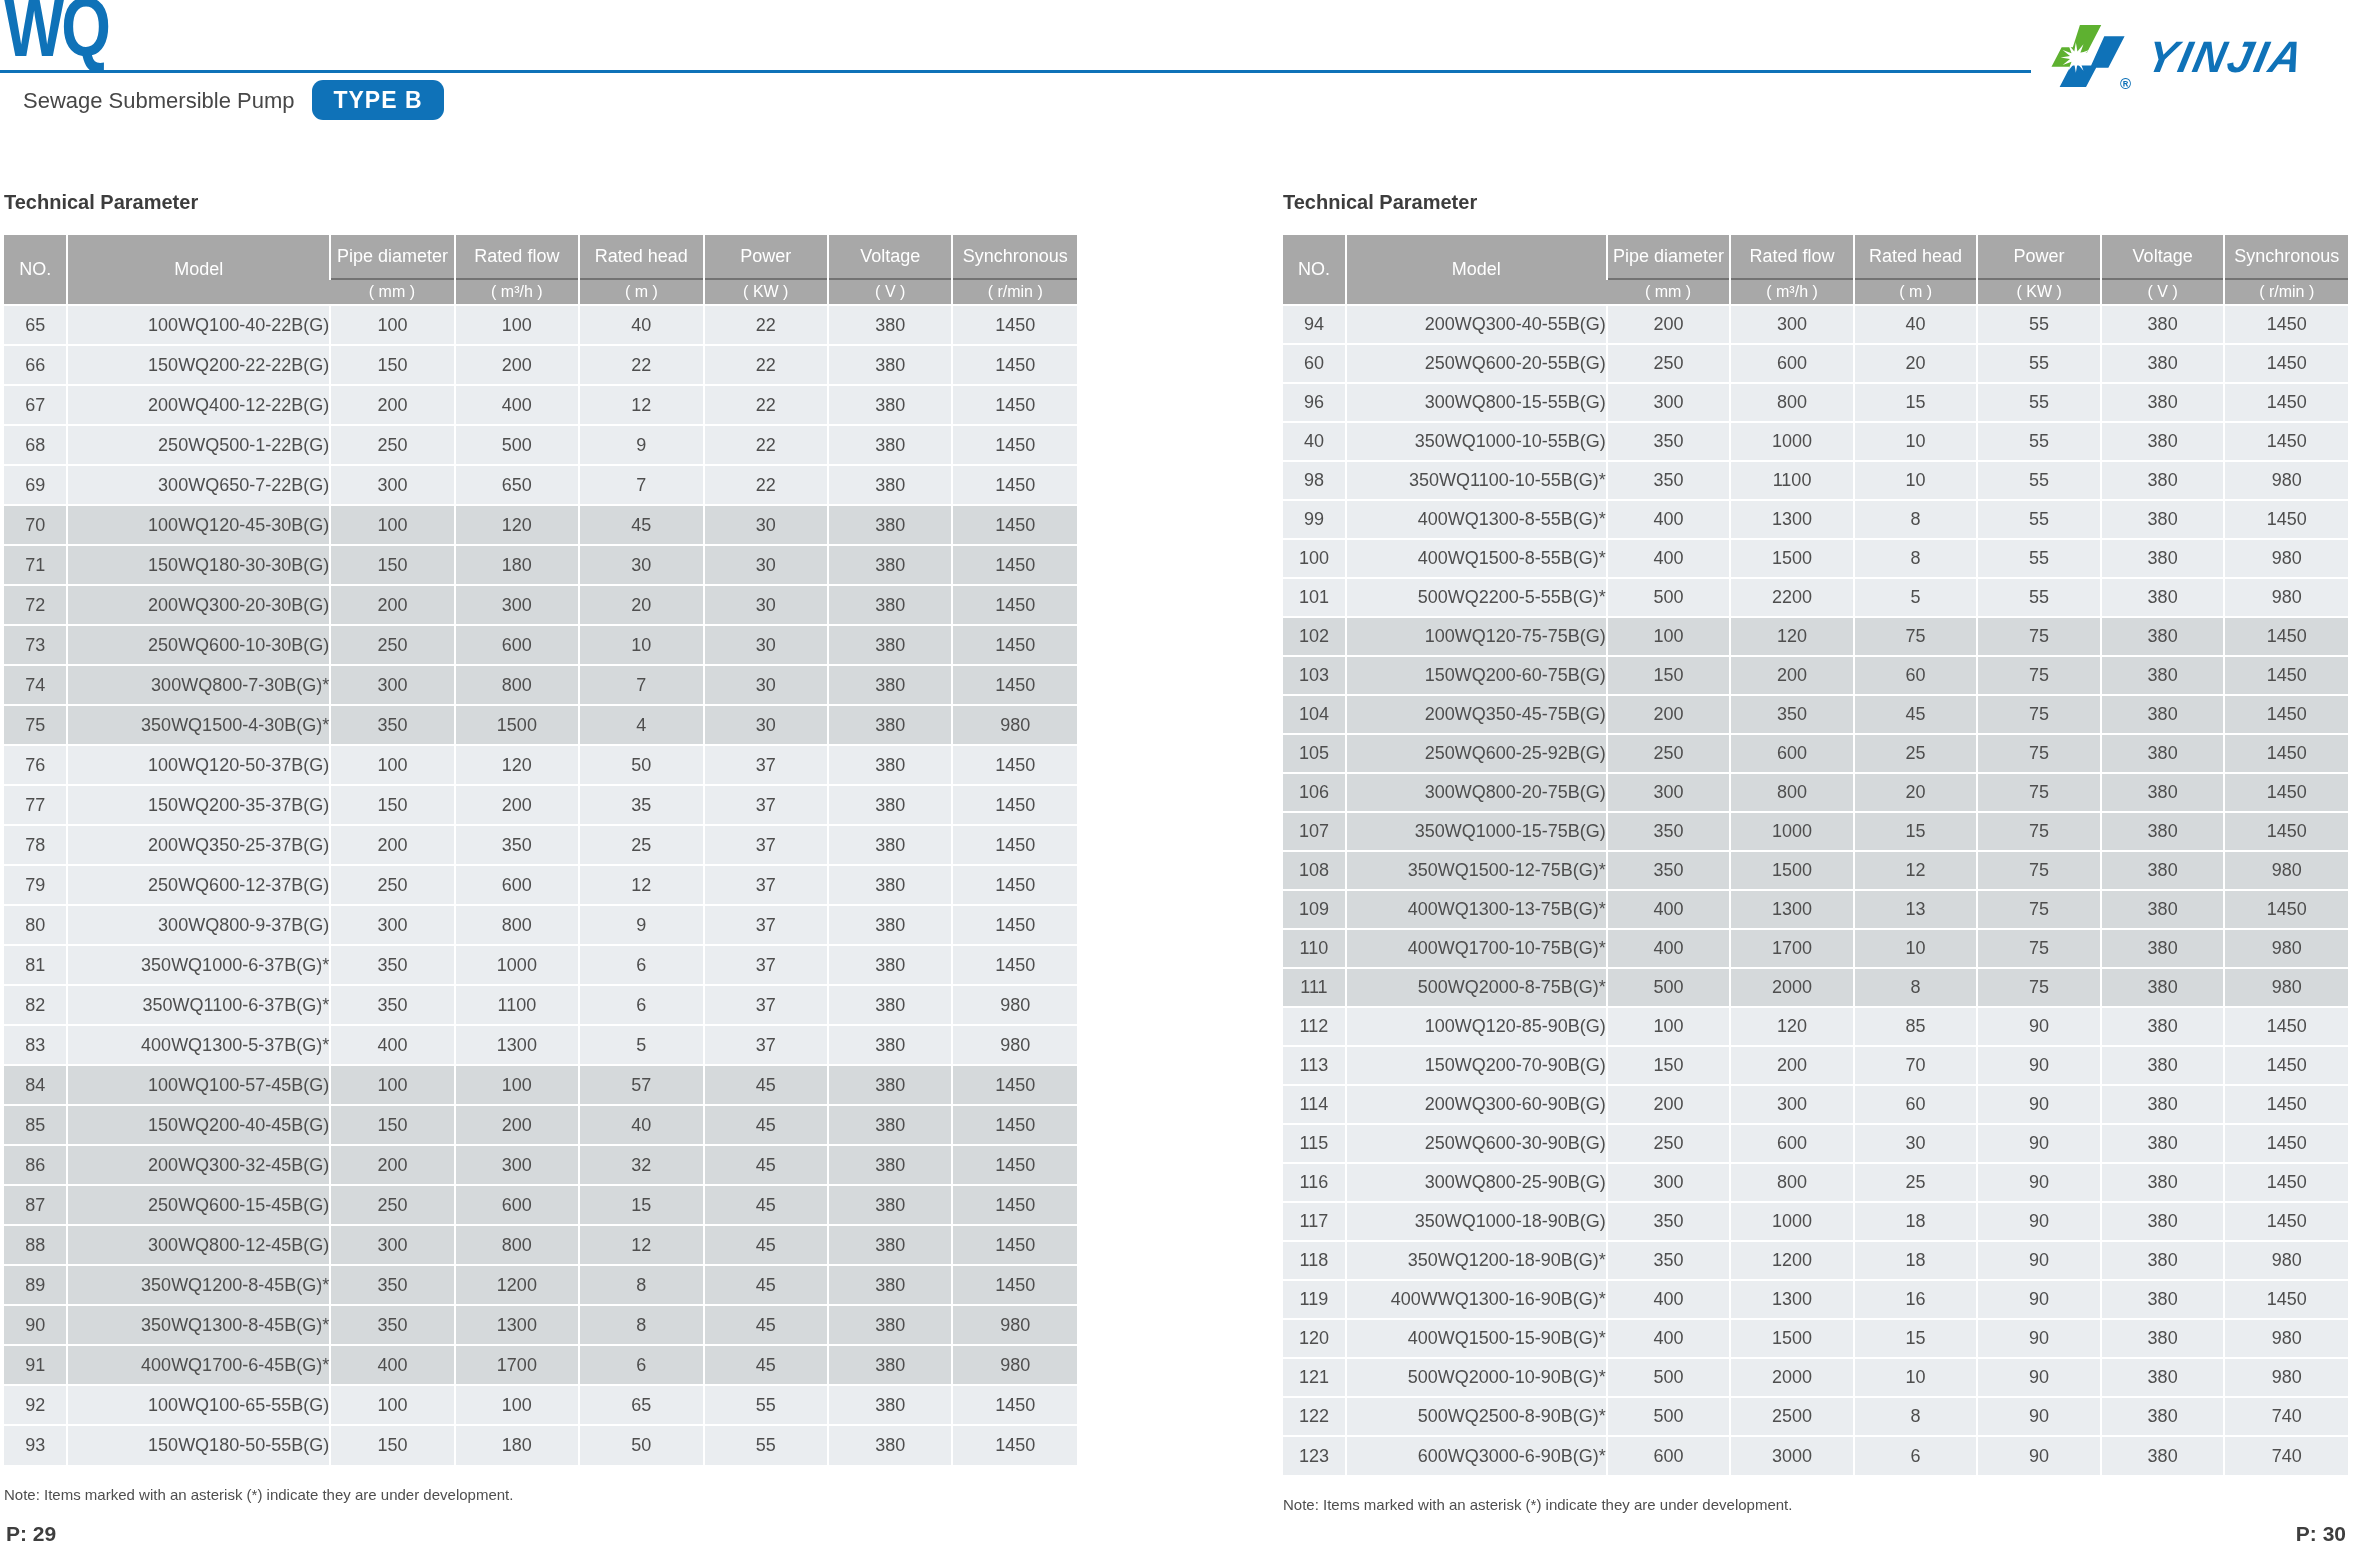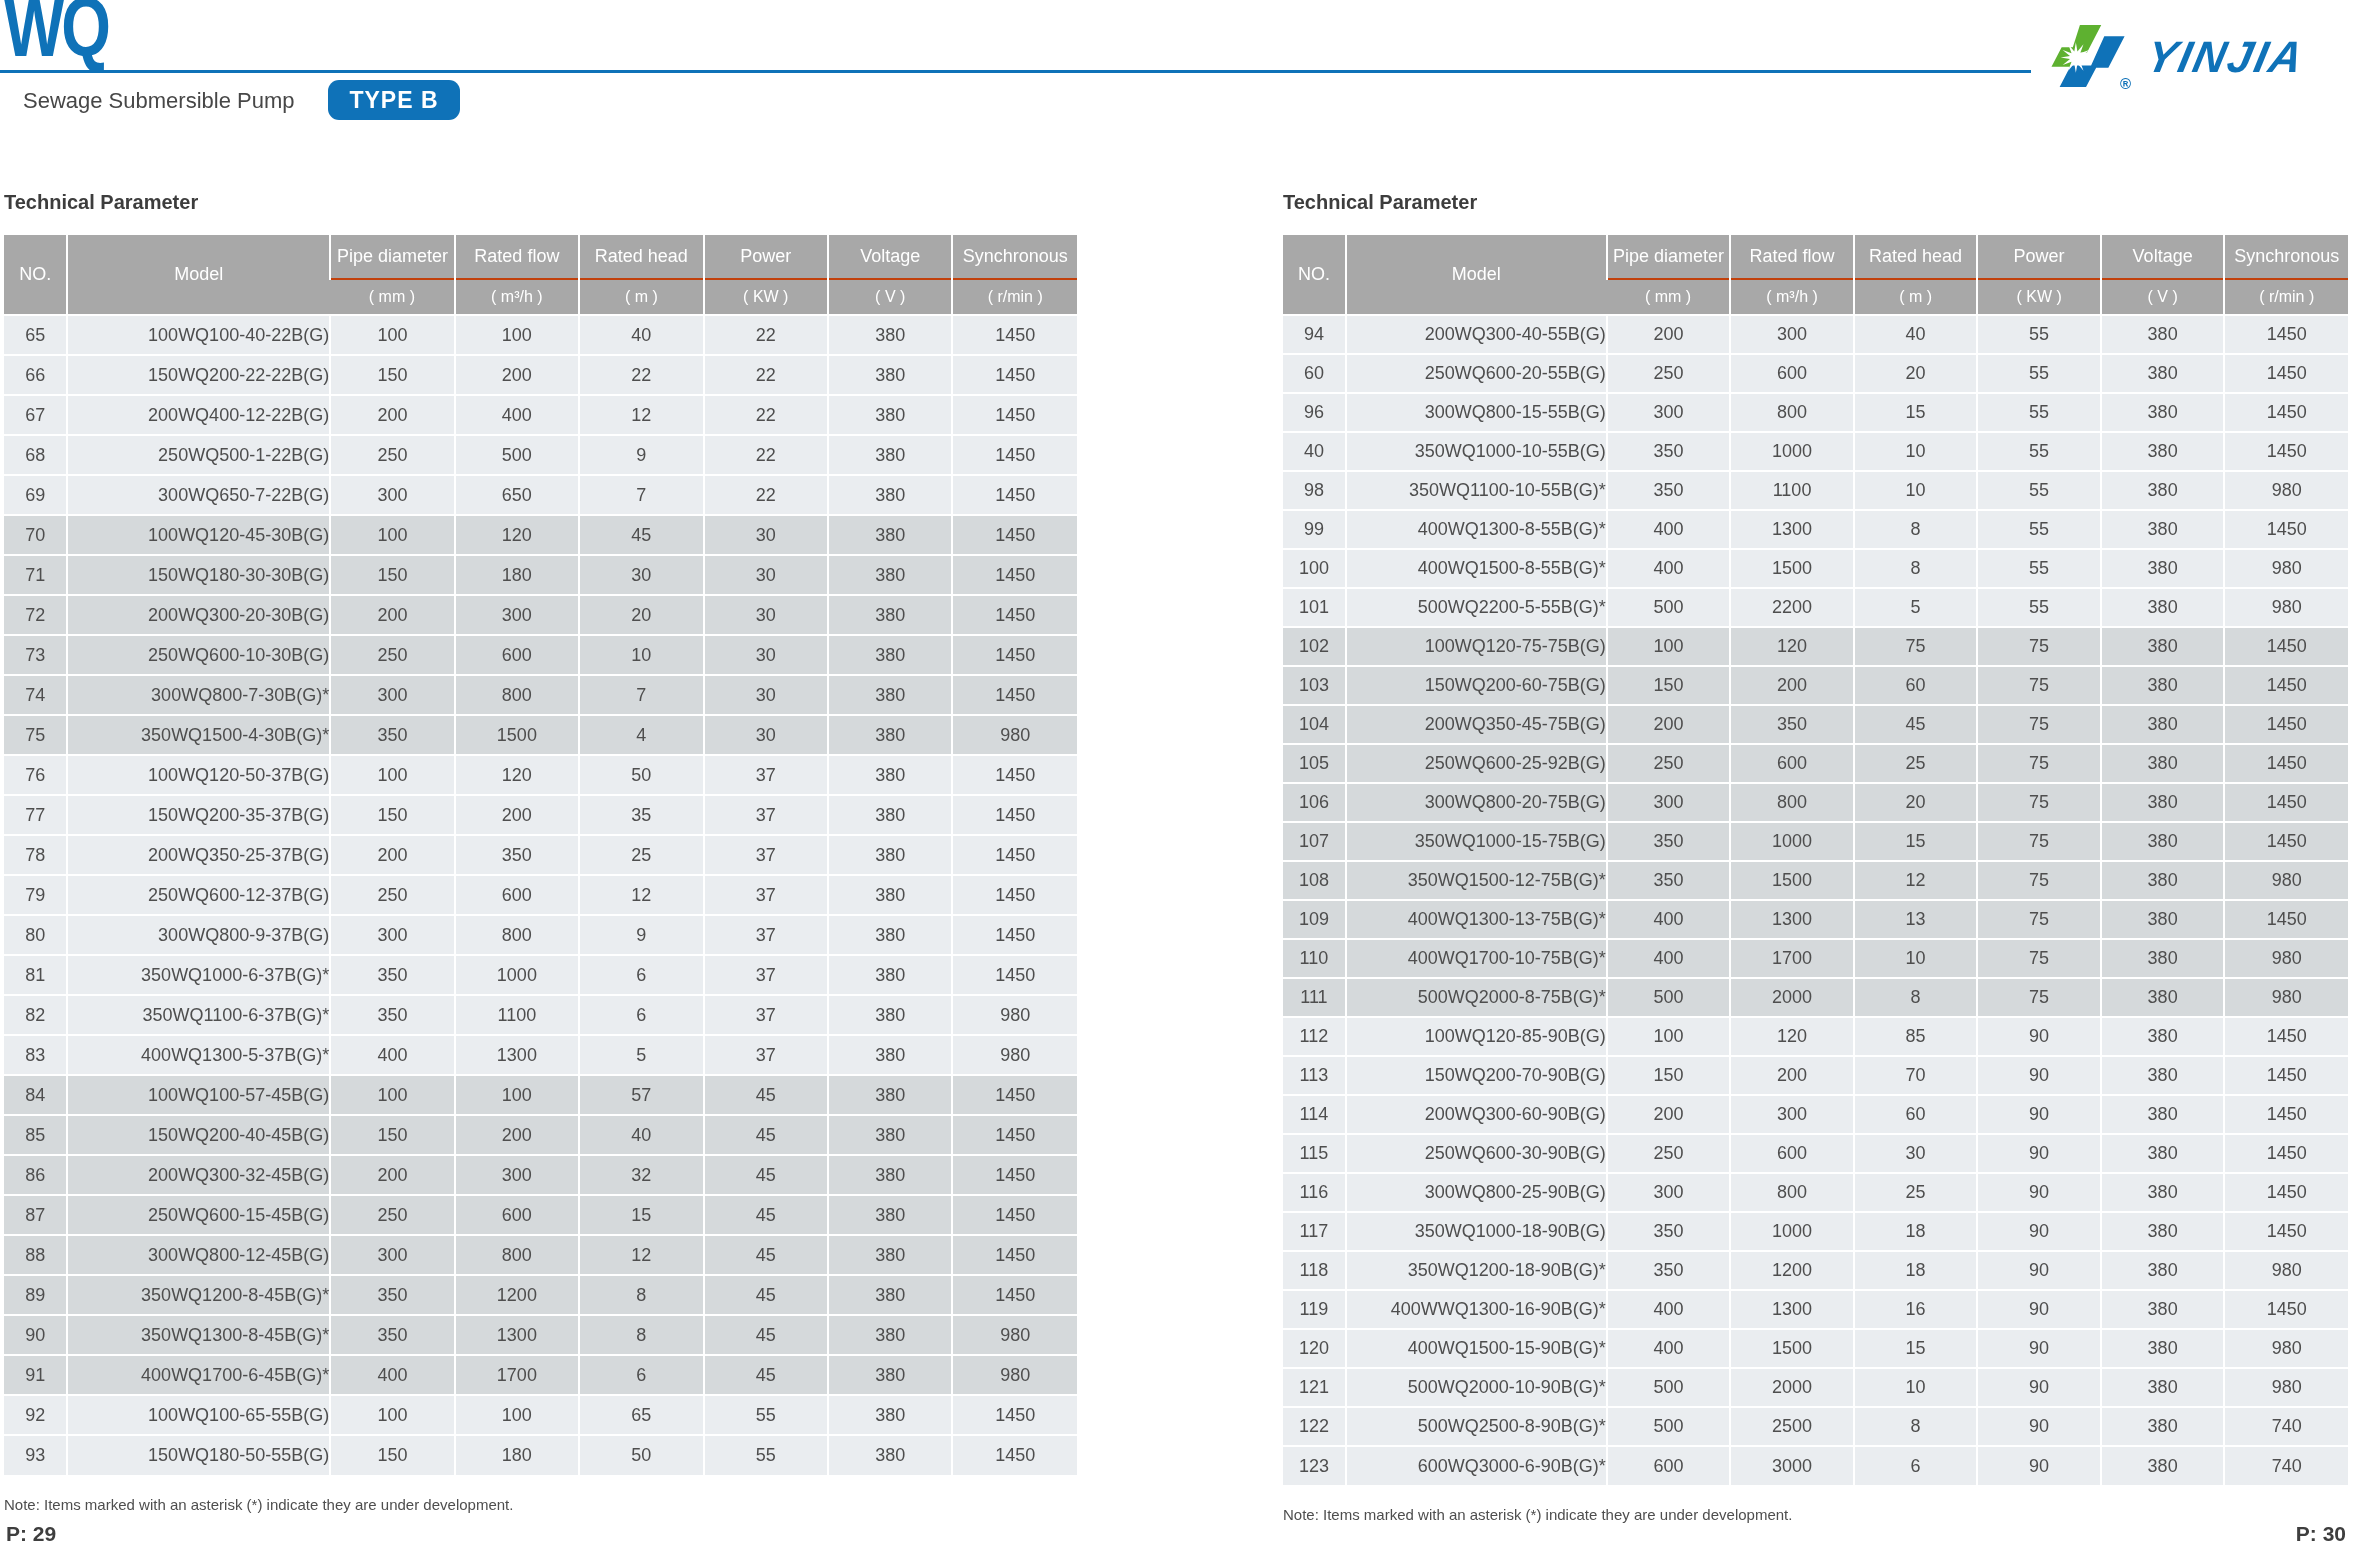--- a/index.html
+++ b/index.html
@@ -33,7 +33,7 @@
     font-size:22px;color:#474747;margin-left:17px;
   }
   .type-badge{
-    position:absolute;left:328px;top:80px;width:132px;height:40px;
+    position:absolute;left:312px;top:80px;width:132px;height:40px;
     background:var(--blue);color:#fff;border-radius:11px;
     font-size:23px;font-weight:bold;letter-spacing:1px;
     display:flex;align-items:center;justify-content:center;

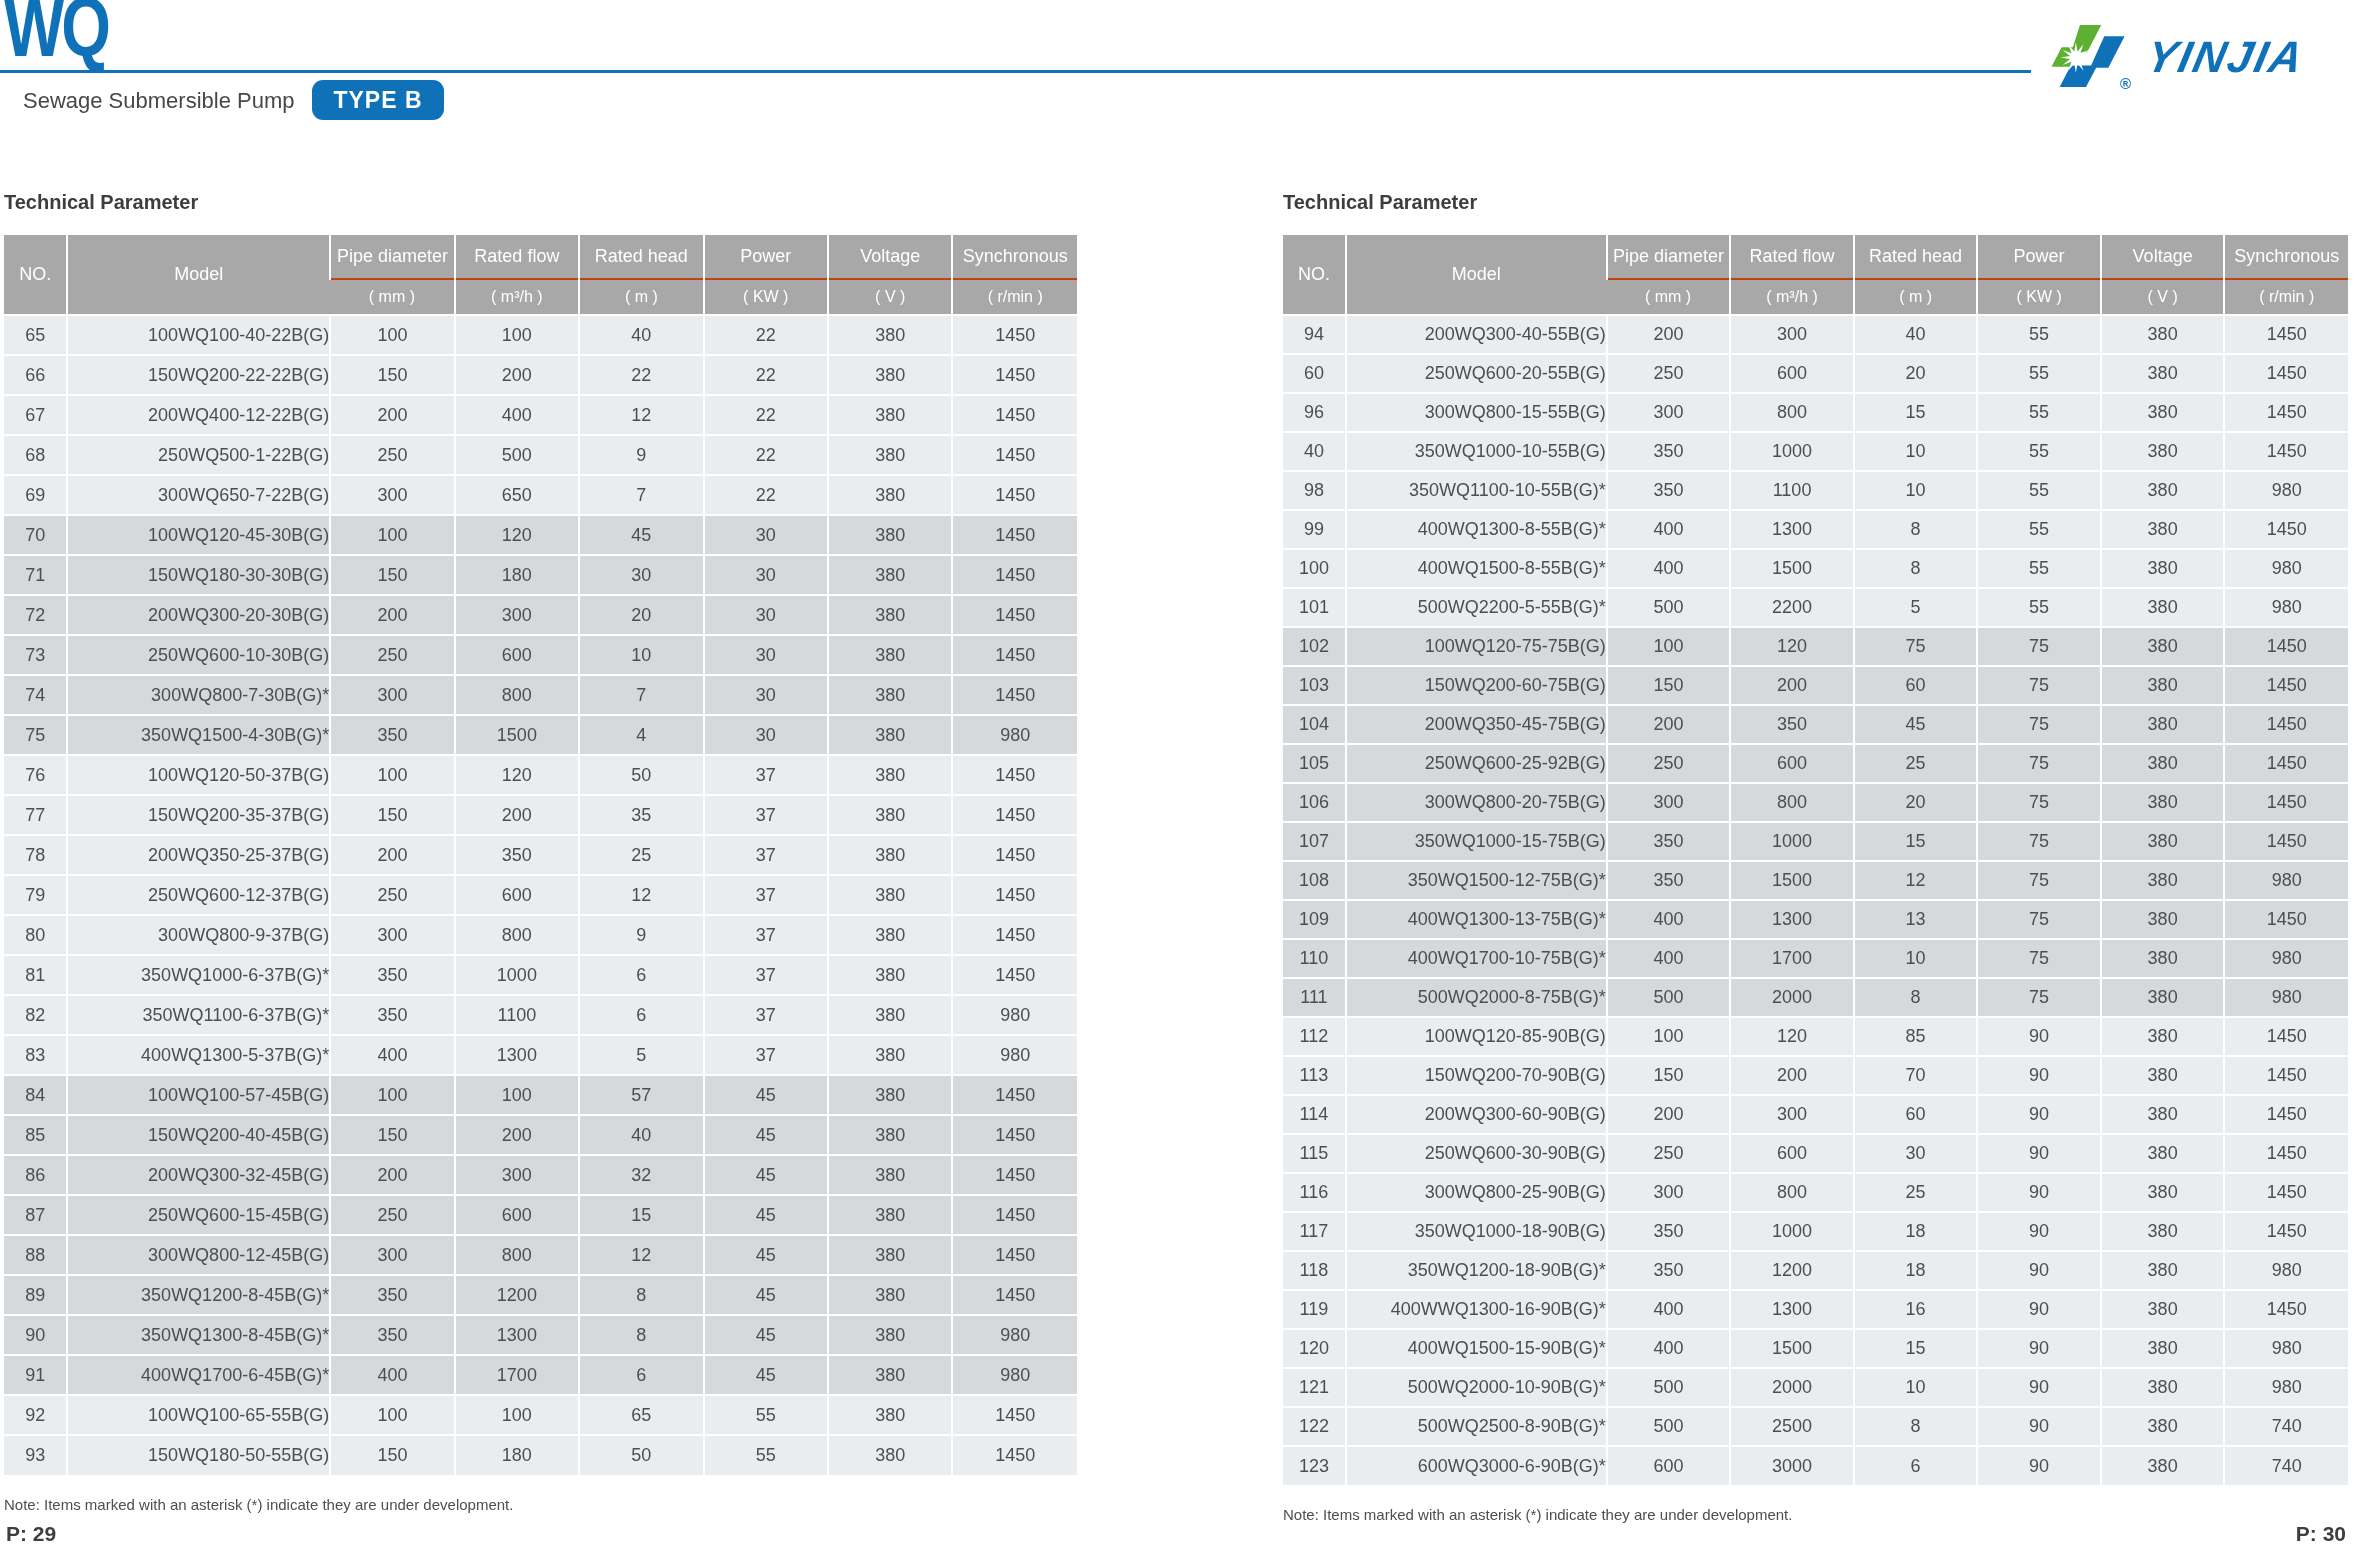--- a/index.html
+++ b/index.html
@@ -66,7 +66,7 @@
     font-size:18px;text-align:center;vertical-align:middle;padding:0;
   }
   thead tr.h-name th{height:44px;}
-  thead tr.h-unit th{height:36px;font-size:16px;border-top:2px solid #c2410c;}
+  thead tr.h-unit th{height:26px;font-size:16px;border-top:2px solid #737373;}
   thead th + th{border-left:2px solid #fff;}
   tbody td{
     text-align:center;vertical-align:middle;font-size:18px;color:var(--ink);

